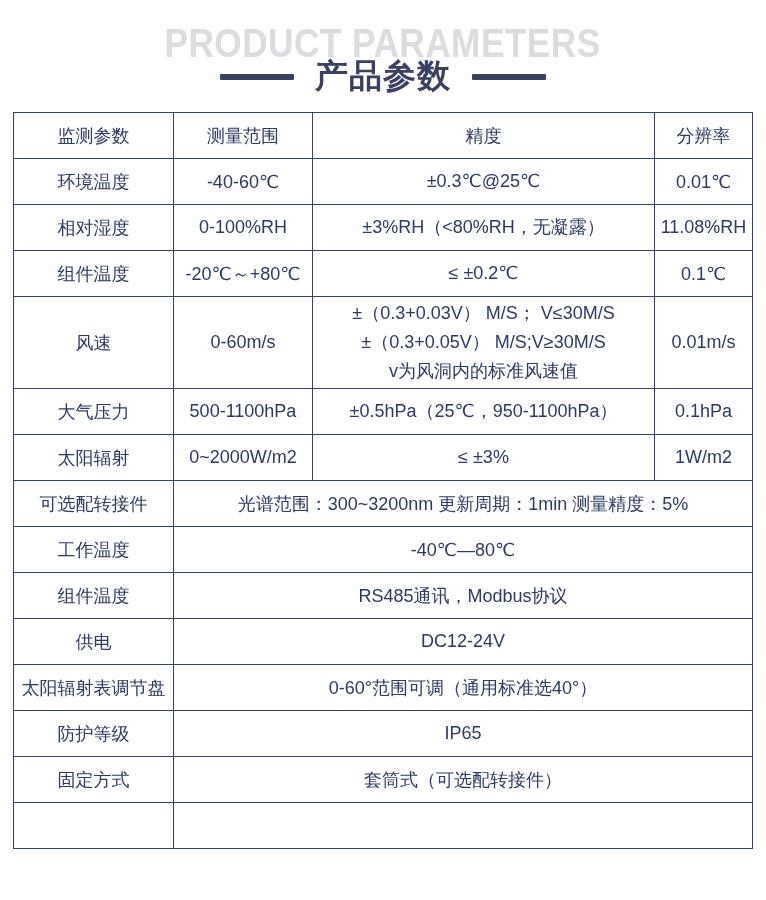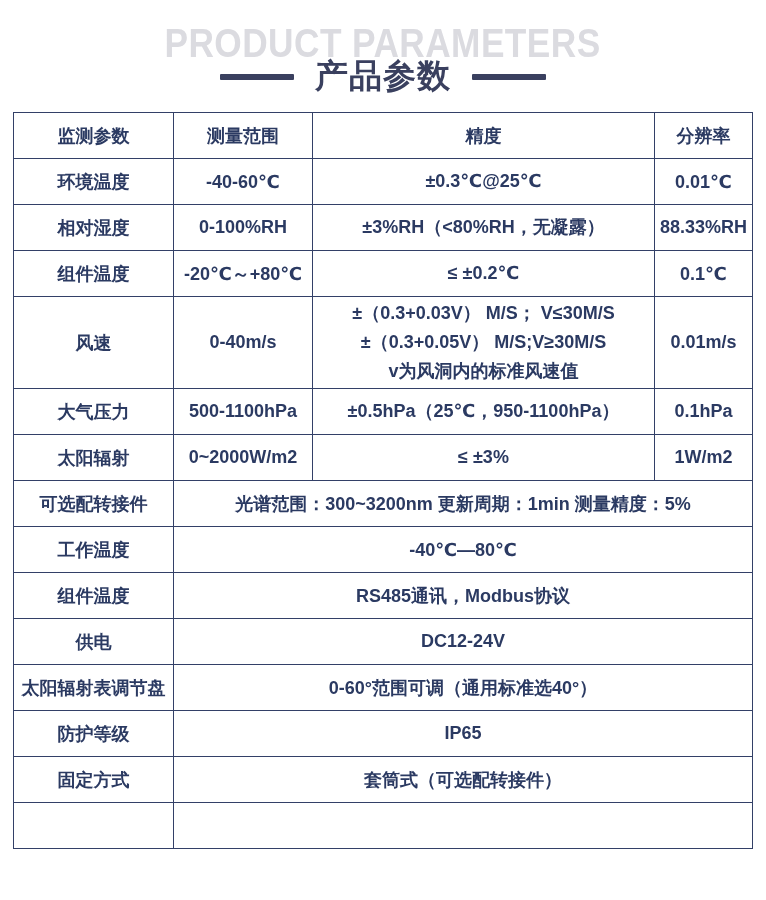--- a/index.html
+++ b/index.html
@@ -39,7 +39,7 @@
   table.spec th, table.spec td{
     border:1px solid #334067;
     text-align:center;vertical-align:middle;
-    font-weight:bold;padding:2px 4px;height:41px;
+    font-weight:normal;padding:2px 4px;height:41px;
     overflow:hidden;
   }
   col.c1{width:160px;}

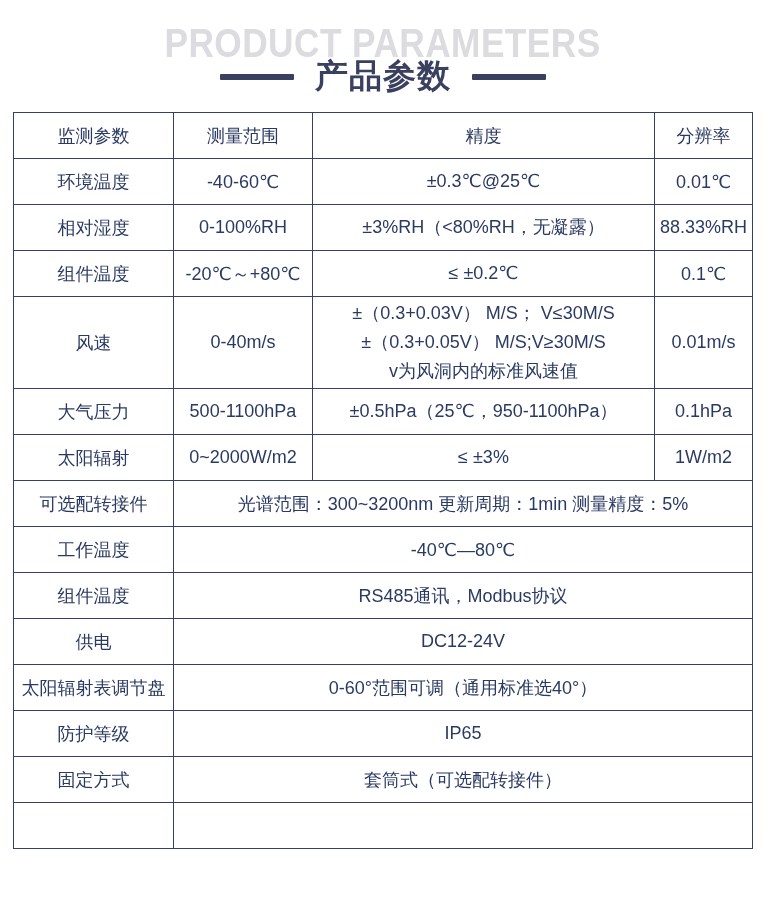--- a/index.html
+++ b/index.html
@@ -94,7 +94,7 @@
     <td>
             <div class="acc-line">±3%RH（&lt;80%RH，无凝露）</div>
           </td>
-    <td>88.33%RH</td>
+    <td>11.08%RH</td>
   </tr>
         <tr>
     <td>组件温度</td>

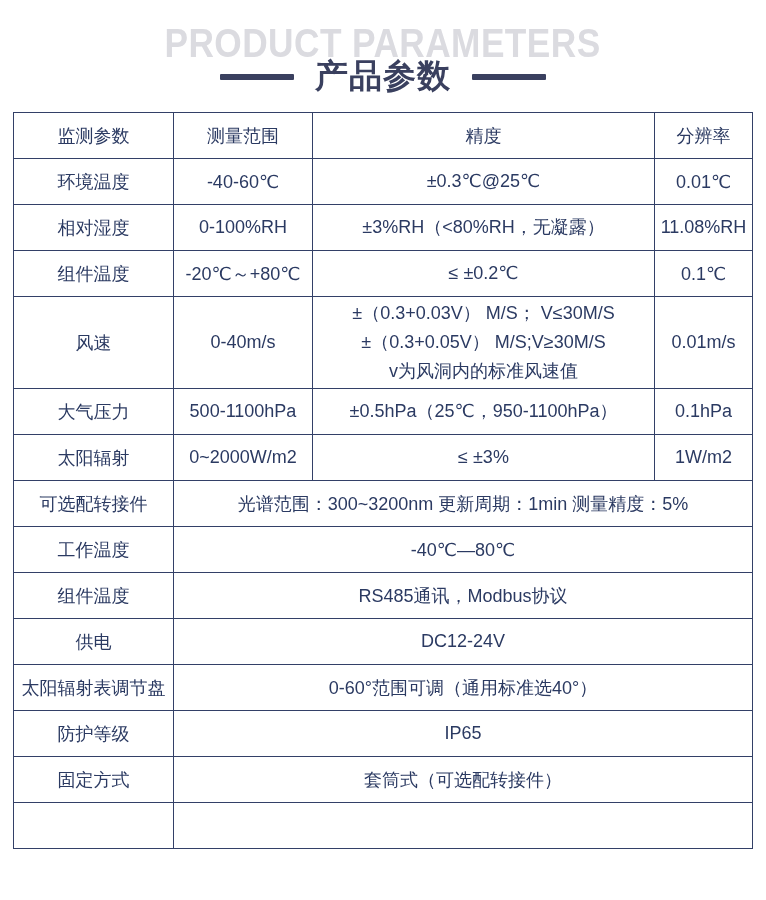--- a/index.html
+++ b/index.html
@@ -106,7 +106,7 @@
   </tr>
         <tr>
     <td>风速</td>
-    <td>0-40m/s</td>
+    <td>0-60m/s</td>
     <td>
             <div class="acc-line">±（0.3+0.03V） M/S； V≤30M/S</div>
             <div class="acc-line">±（0.3+0.05V） M/S;V≥30M/S</div>

